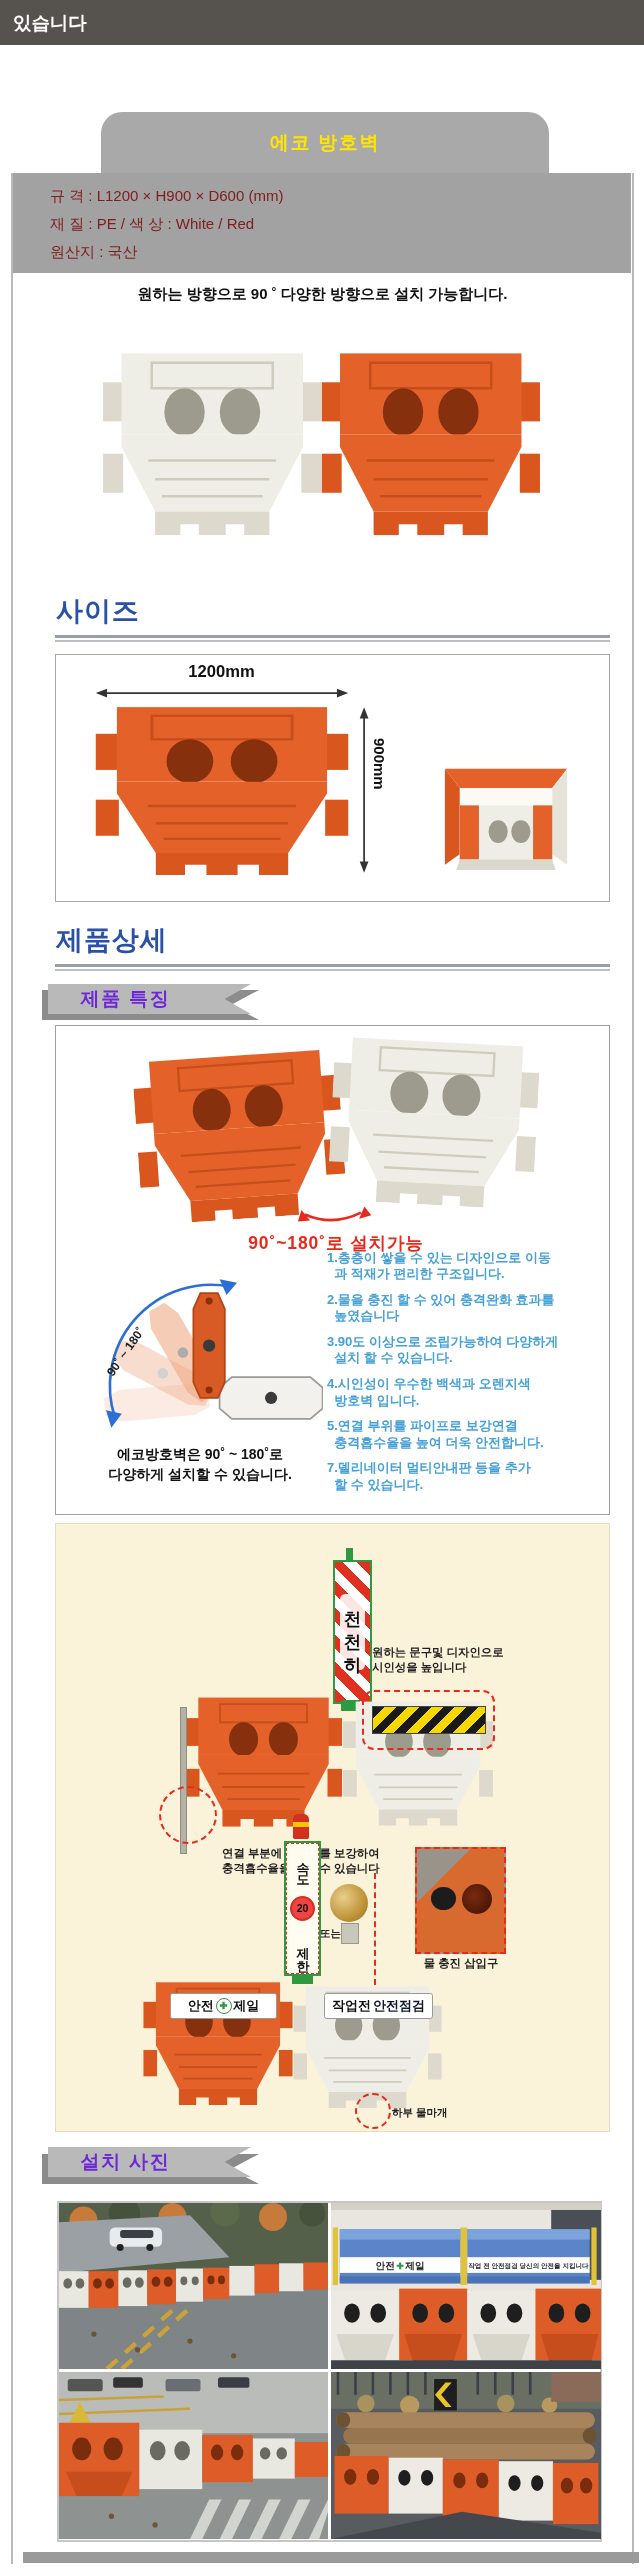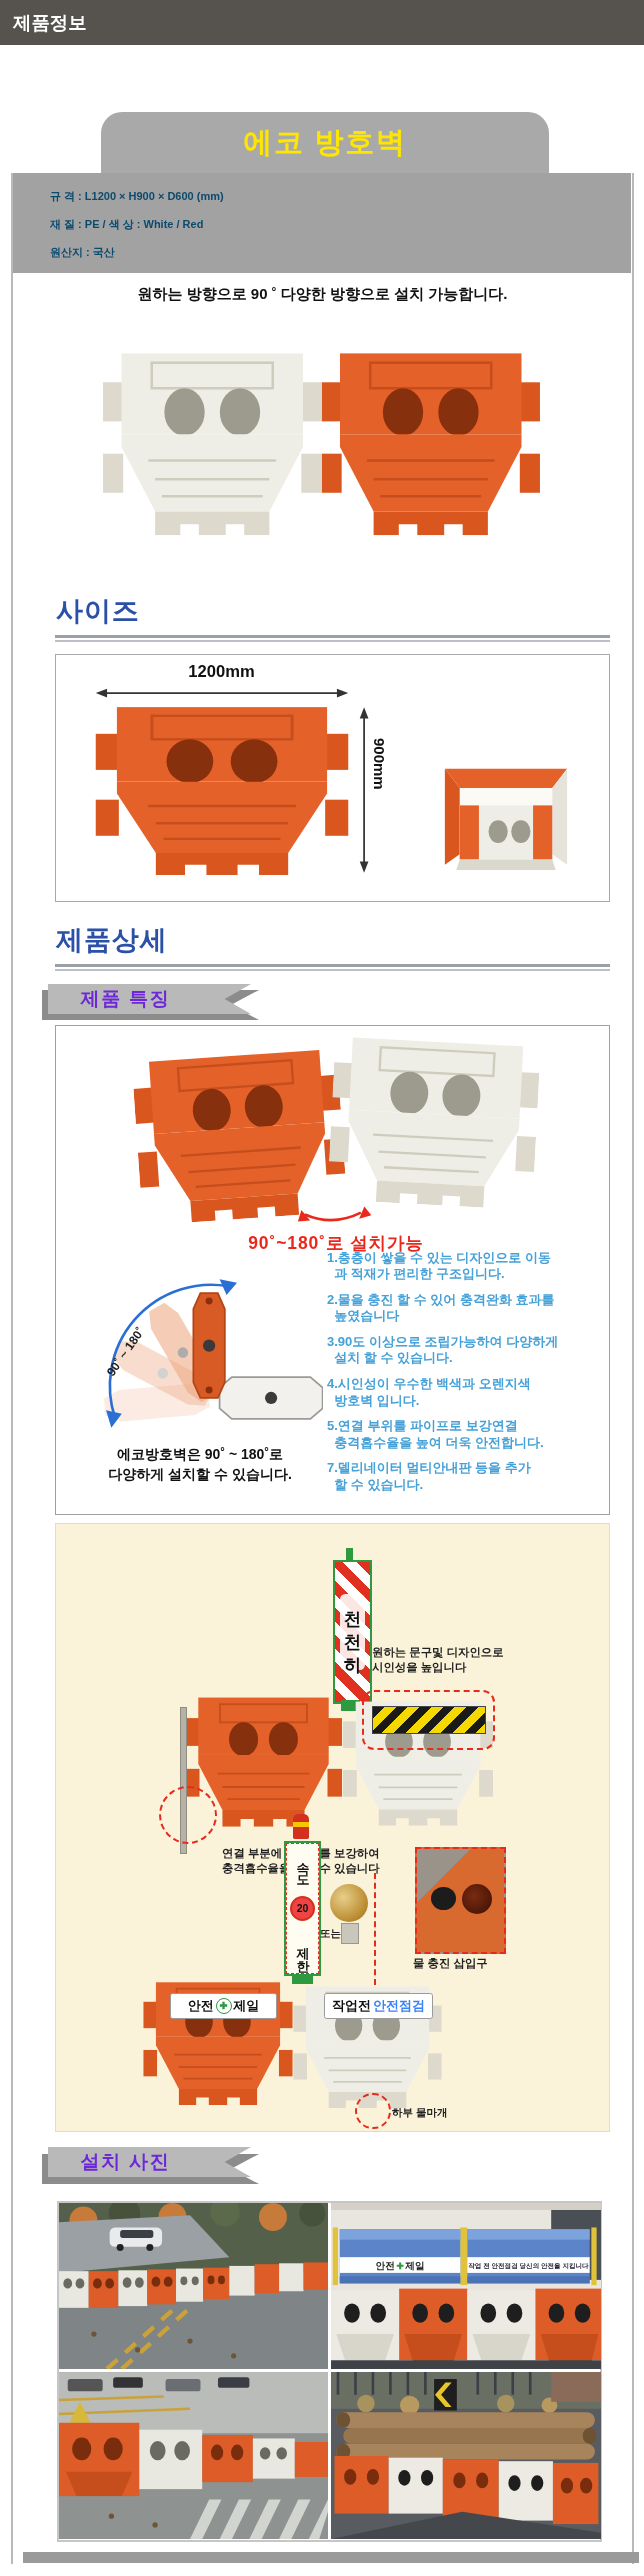--- a/index.html
+++ b/index.html
@@ -122,7 +122,7 @@
 <div class="page">
 
   <div class="topbar">
-    <span>제품정보</span>
+    <span>있습니다</span>
   </div>
 
   <div class="vline" style="left:11.4px"></div>

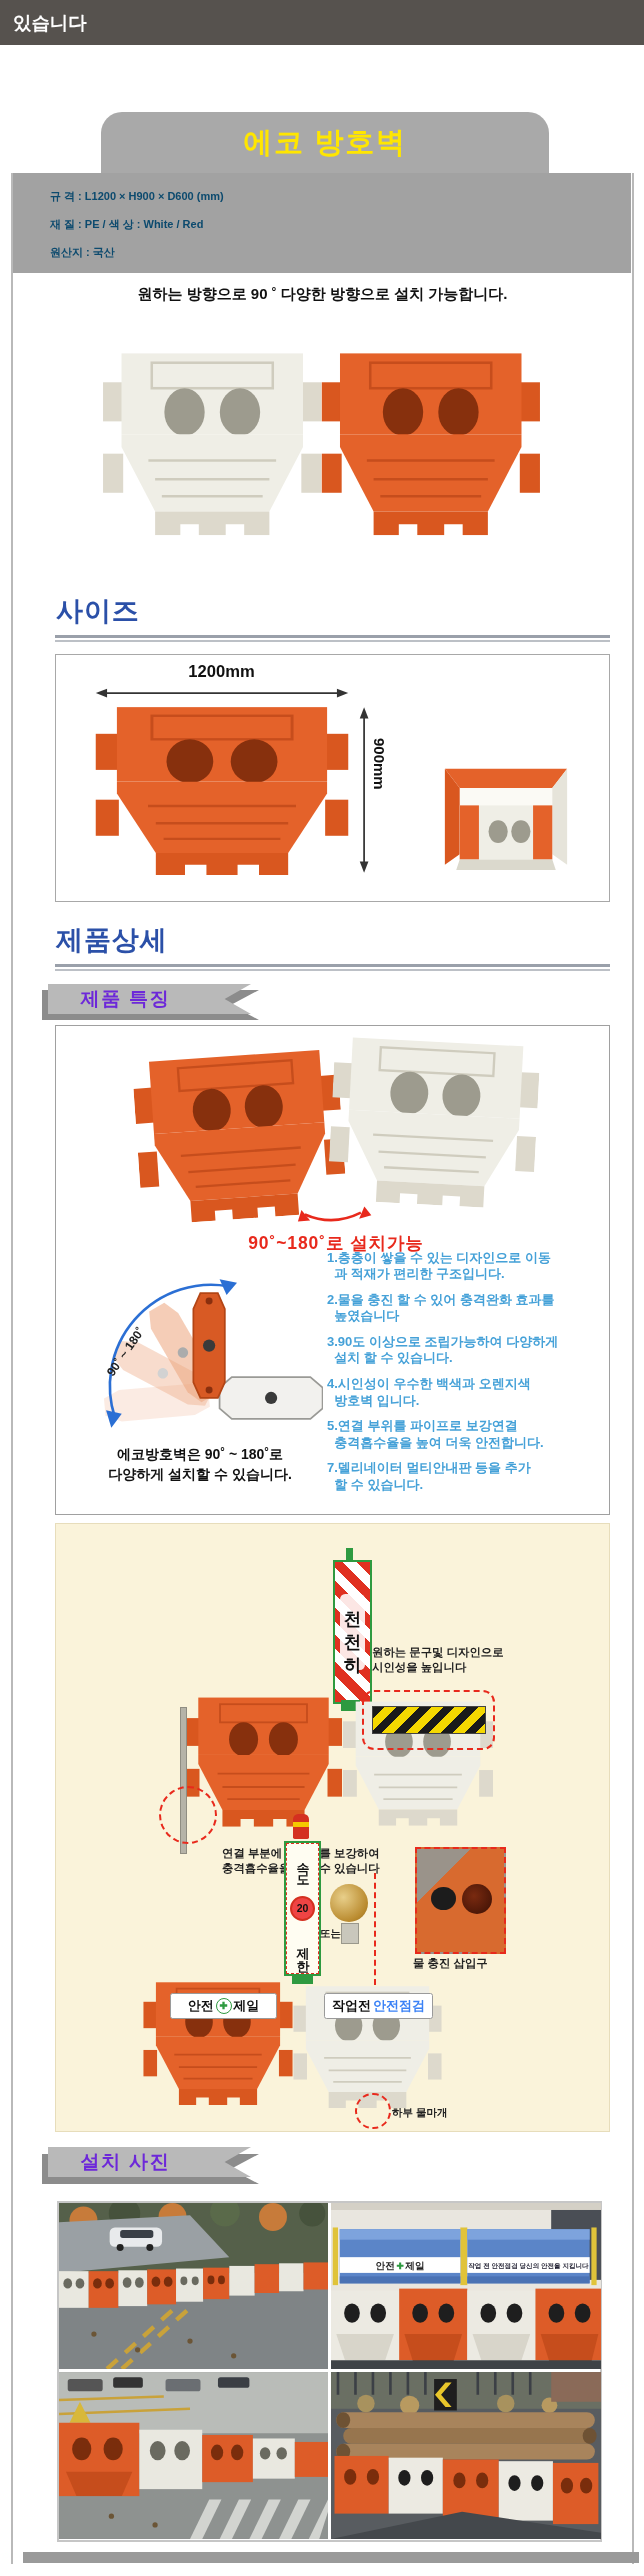--- a/index.html
+++ b/index.html
@@ -16,7 +16,7 @@
   
   .title-tab{position:absolute;left:101px;top:112px;width:448px;height:61px;background:#a9a9a9;
              border-radius:21px 21px 0 0;display:flex;align-items:center;justify-content:center;}
-  .title-tab span{color:#ffe600;font-size:29px;font-weight:bold;letter-spacing:1.7px;}
+  .title-tab span{color:#ffe600;font-size:19px;font-weight:bold;letter-spacing:1.7px;}
   
   .spec-box{position:absolute;left:13px;top:173px;width:618px;height:100px;background:#a2a2a2;
             padding-top:8.7px;box-sizing:border-box;}

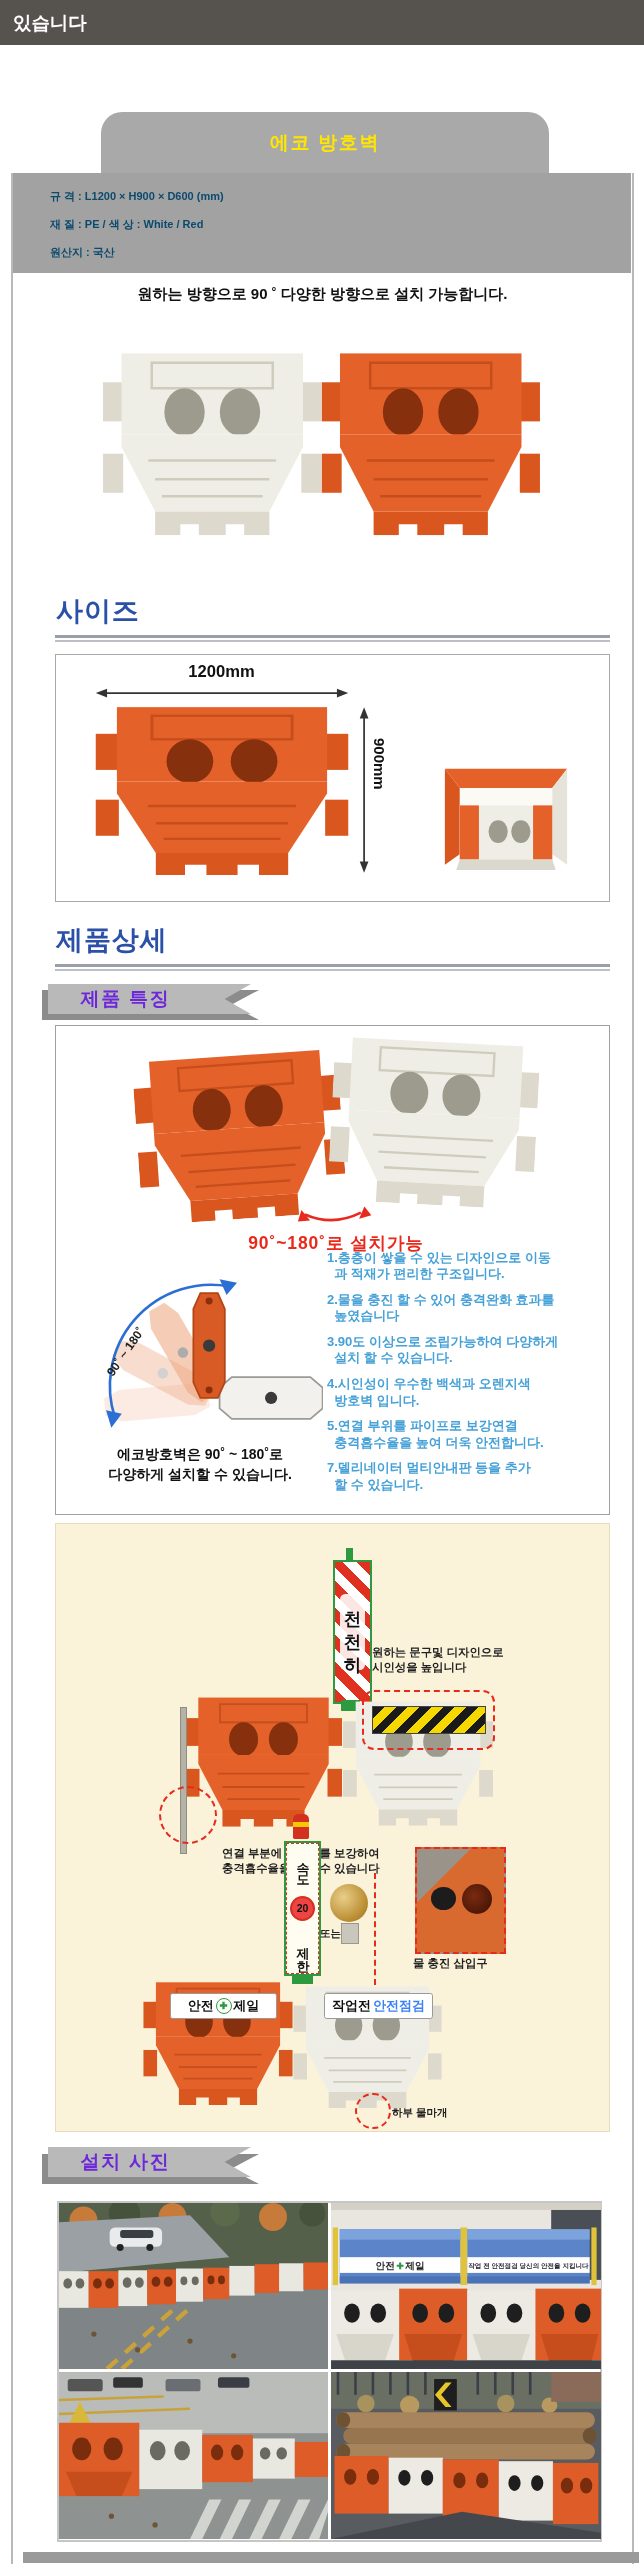--- a/index.html
+++ b/index.html
@@ -20,7 +20,7 @@
   
   .spec-box{position:absolute;left:13px;top:173px;width:618px;height:100px;background:#a2a2a2;
             padding-top:8.7px;box-sizing:border-box;}
-  .spec-line{color:#0c4a6e;font-size:11px;font-weight:bold;line-height:28px;padding-left:37px;}
+  .spec-line{color:#7f1d1d;font-size:15px;font-weight:normal;line-height:28px;padding-left:37px;}
   .intro{position:absolute;left:0;top:285px;width:645px;text-align:center;color:#111;
          font-size:15px;font-weight:bold;}
   

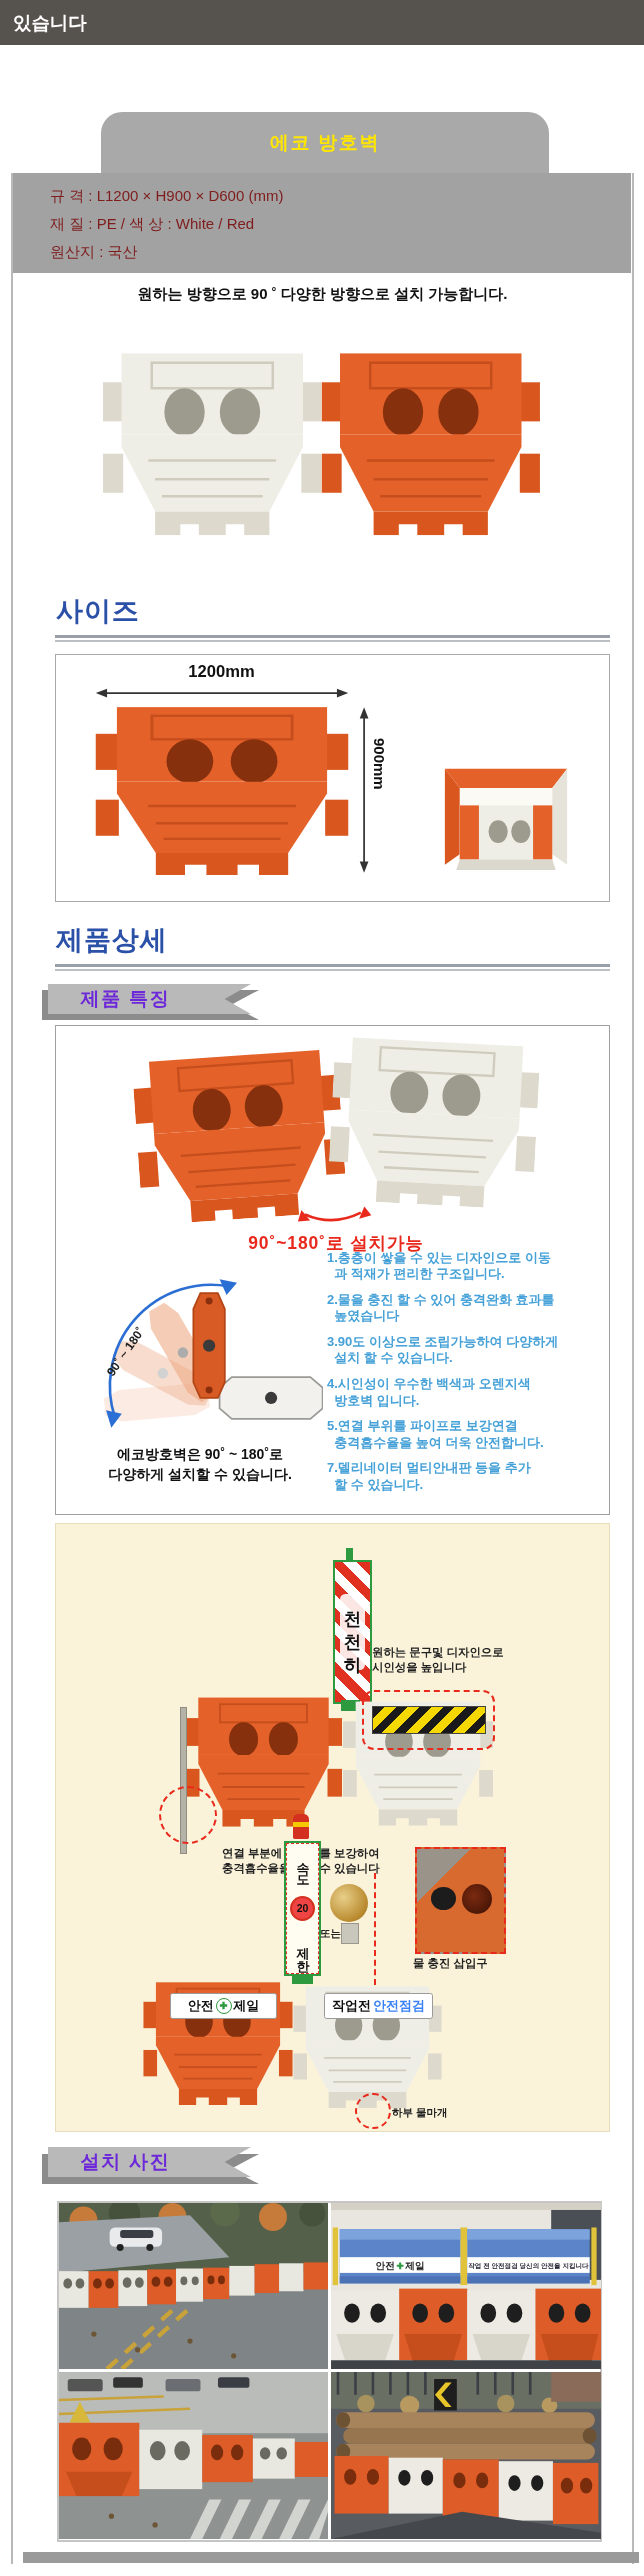--- a/index.html
+++ b/index.html
@@ -292,7 +292,7 @@
       <div class="hole"></div>
       <div class="cap"></div>
     </div>
-    <div class="callout" style="left:357px;top:432px;width:96px;text-align:left">물 충진 삽입구</div>
+    <div class="callout" style="left:357px;top:432px;width:96px;text-align:center">물 충진 삽입구</div>
     <div class="dash-v" style="left:318px;top:349px;height:112px"></div>
 
     <svg class="abs" style="left:87px;top:456px" width="150" height="125" viewBox="0 0 171 143">

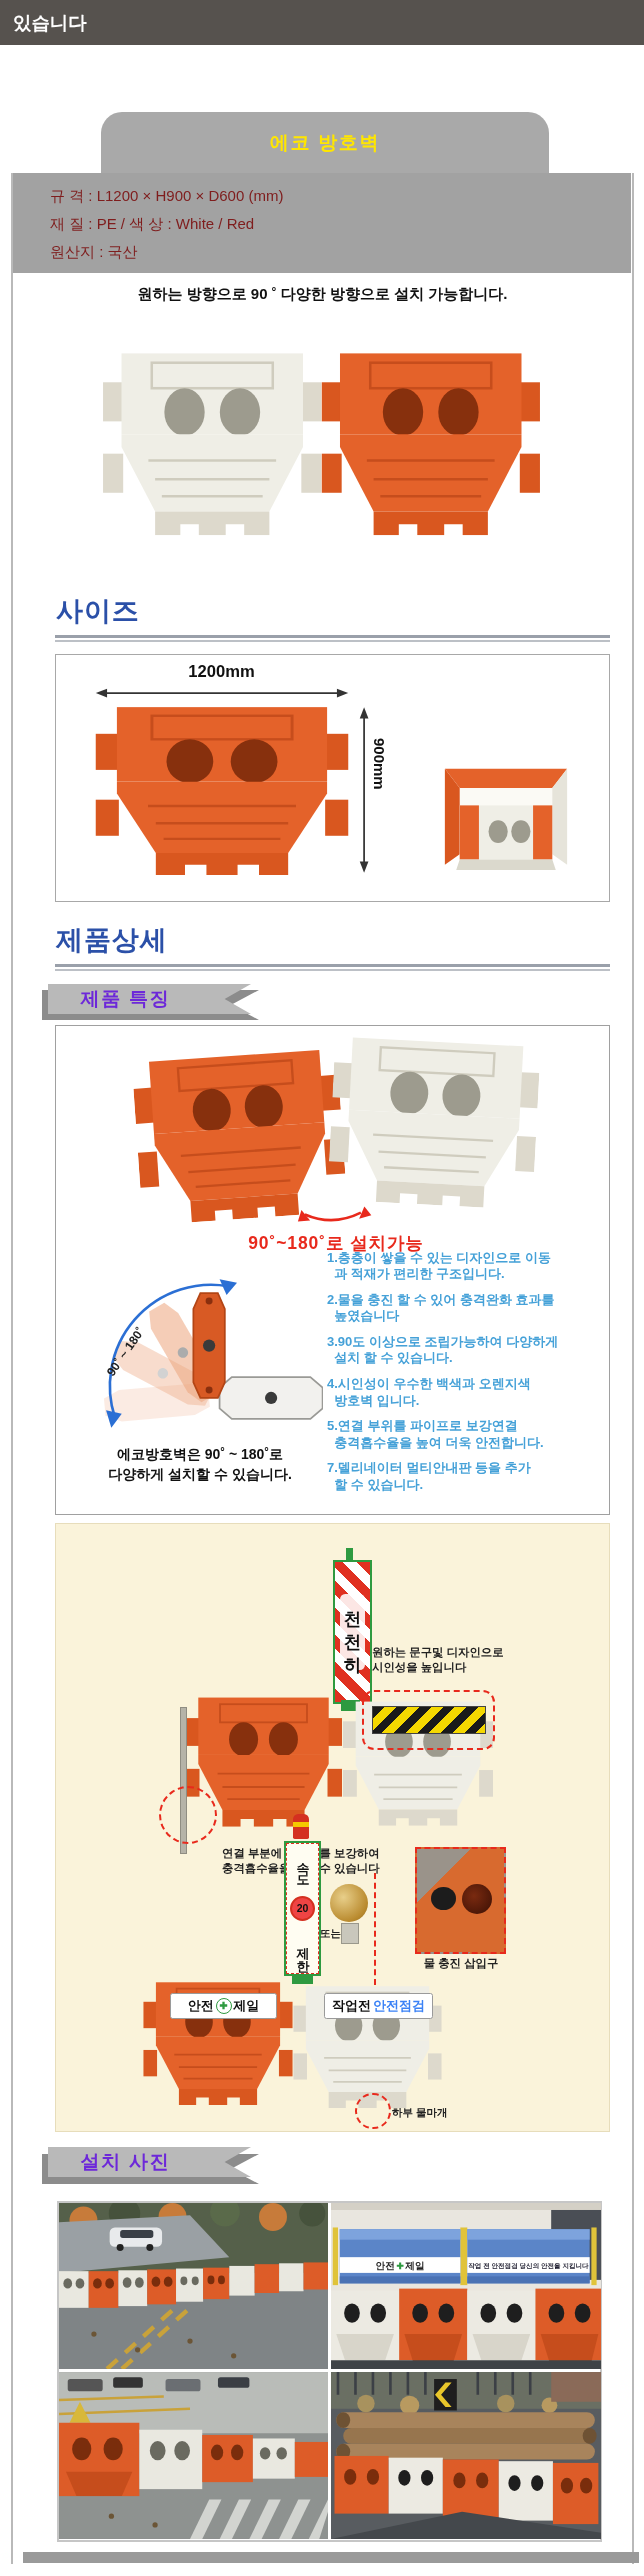--- a/index.html
+++ b/index.html
@@ -75,7 +75,7 @@
          display:flex;align-items:center;justify-content:center;gap:1.7px;font-size:13px;font-weight:bold;color:#111;}
   .cross{display:inline-block;width:14px;height:14px;border:1.7px solid #2e9a40;border-radius:50%;
          color:#2e9a40;font-size:9.6px;line-height:13px;text-align:center;font-weight:bold;}
-  .green-txt{color:#3b82f6;font-family:Liberation Serif, serif;}
+  .green-txt{color:#0f172a;font-family:Liberation Serif, serif;}
   
   .photo-wrap{position:absolute;left:57px;top:2201px;width:545px;height:341px;border:2.6px solid #c6c6c6;
               background:#fff;box-sizing:border-box;}

